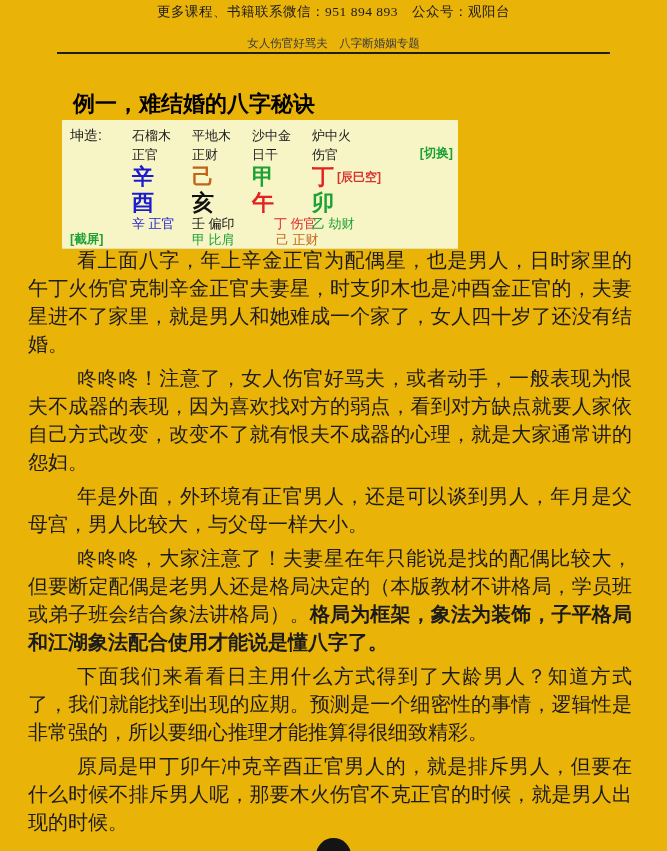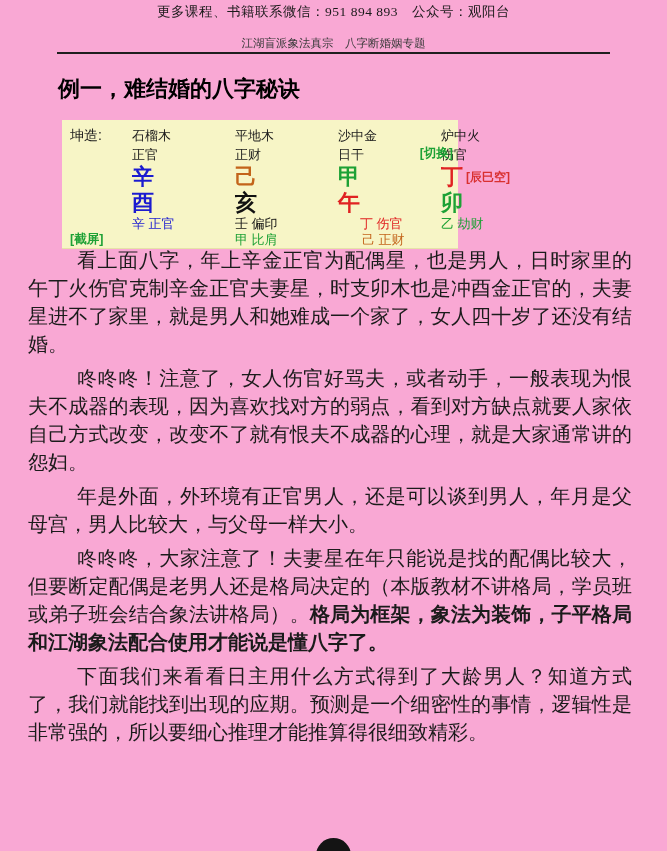--- a/index.html
+++ b/index.html
@@ -5,7 +5,7 @@
   html,body { margin:0; padding:0; background:#ffffff; }
   .page {
     position:relative; width:667px; height:851px; margin:0 auto;
-    background:#f9a8d4; overflow:hidden;
+    background:#eab308; overflow:hidden;
     font-family:"Liberation Sans","DejaVu Sans",sans-serif;
     color:#1b1b1b;
   }

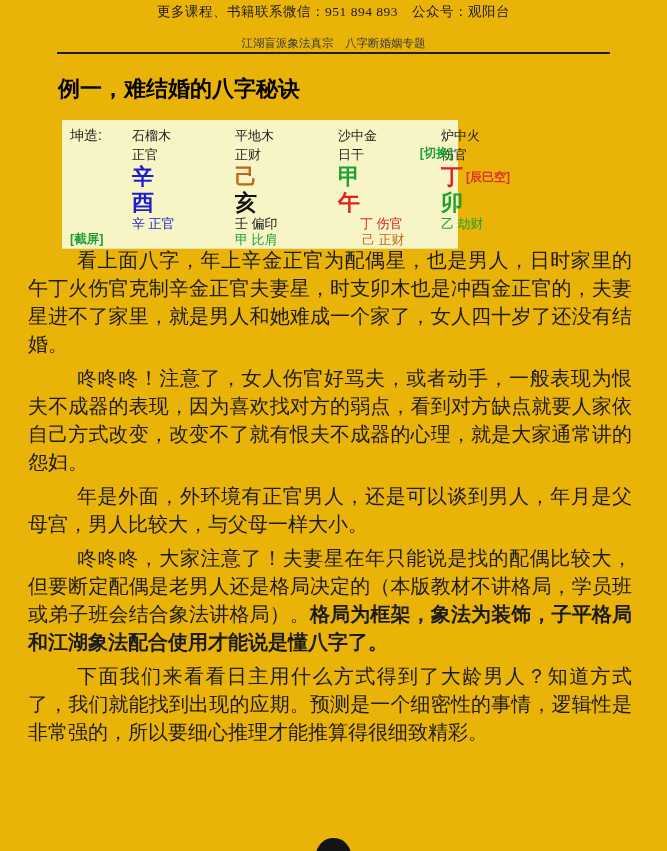--- a/index.html
+++ b/index.html
@@ -59,7 +59,7 @@
 <div class="page">
 
   <div class="hdr1">更多课程、书籍联系微信：951 894 893　公众号：观阳台</div>
-  <div class="hdr2">江湖盲派象法真宗　八字断婚姻专题</div>
+  <div class="hdr2">女人伤官好骂夫　八字断婚姻专题</div>
   <div class="rule"></div>
 
   <h1 class="title">例一，难结婚的八字秘诀</h1>

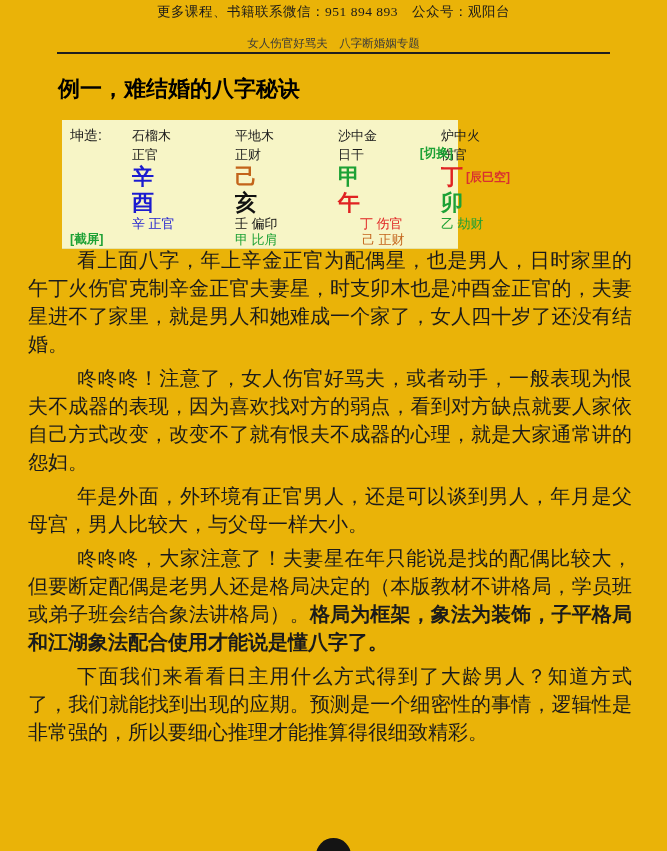--- a/index.html
+++ b/index.html
@@ -23,7 +23,7 @@
     border-top:2px solid #1f1f1f;
   }
   .title {
-    position:absolute; top:74px; left:58px; margin:0;
+    position:absolute; top:74px; left:58px; margin:15px;
     font-size:22px; font-weight:bold; color:#000;text-align:right;
   }
   

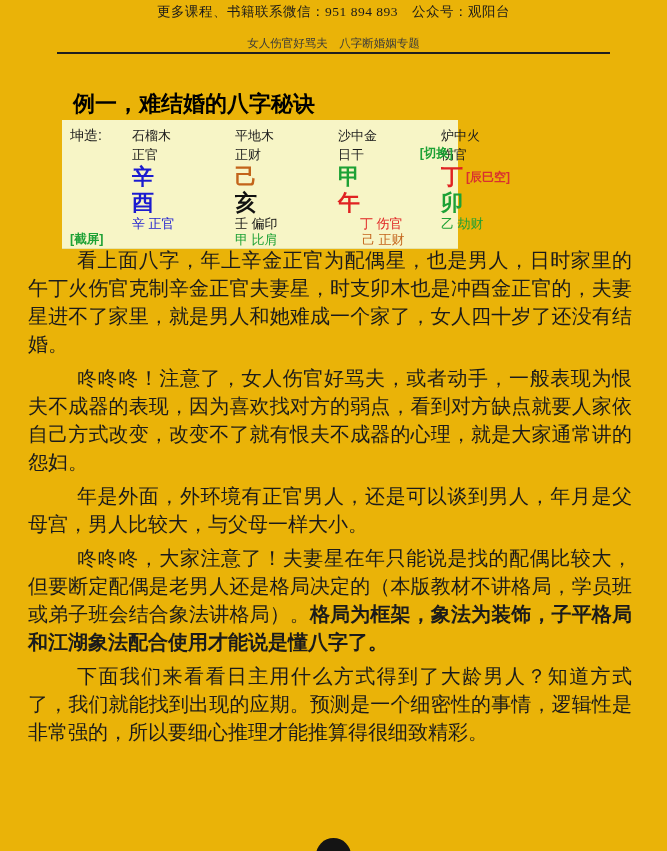--- a/index.html
+++ b/index.html
@@ -32,7 +32,7 @@
     background:#f7f5c6; border-bottom:1px solid #e6e3a8;
   }
   .kun { position:absolute; left:8px; top:7px; font-size:14px; color:#1c1c1c; }
-  .pillars { position:absolute; left:70px; top:6px; display:flex;gap:43px; }
+  .pillars { position:absolute; left:70px; top:6px; display:flex; }
   .pillar { width:60px; }
   .nayin,.role { font-size:13px; height:19px; line-height:19px; color:#1c1c1c; }
   .stem,.branch { font-size:22px; font-weight:bold; height:26px; display:flex; align-items:center; white-space:nowrap; }

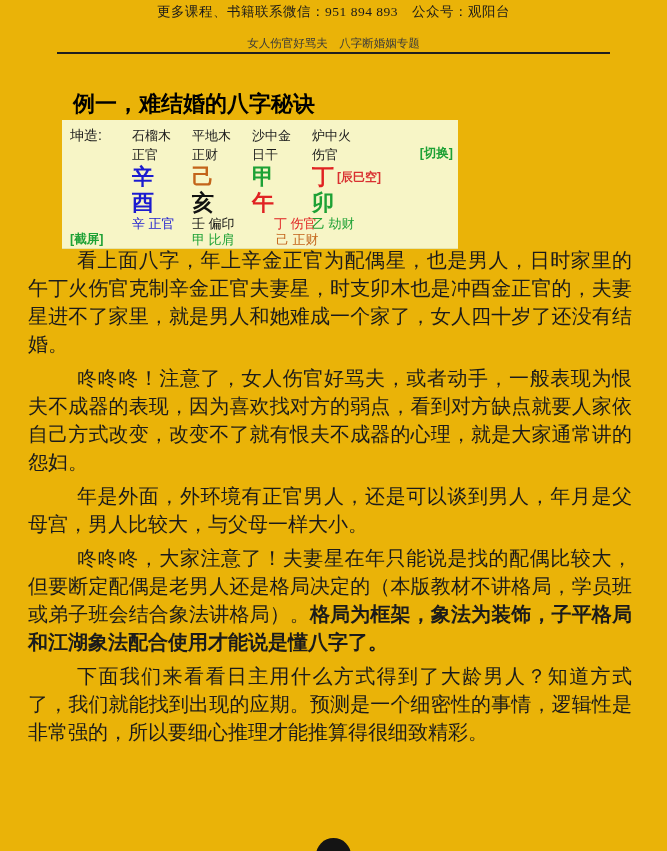--- a/index.html
+++ b/index.html
@@ -117,6 +117,7 @@
       <p><span>年是外面，外环境有正官男人，还是可以谈到男人，年月是父母宫，男人比较大，与父母一样大小。</span></p>
       <p><span>咚咚咚，大家注意了！夫妻星在年只能说是找的配偶比较大，但要断定配偶是老男人还是格局决定的（本版教材不讲格局，学员班或弟子班会结合象法讲格局）。</span><span class="b">格局为框架，象法为装饰，子平格局和江湖象法配合使用才能说是懂八字了。</span></p>
       <p><span>下面我们来看看日主用什么方式得到了大龄男人？知道方式了，我们就能找到出现的应期。预测是一个细密性的事情，逻辑性是非常强的，所以要细心推理才能推算得很细致精彩。</span></p>
+      <p><span>原局是甲丁卯午冲克辛酉正官男人的，就是排斥男人，但要在什么时候不排斥男人呢，那要木火伤官不克正官的时候，就是男人出现的时候。</span></p>
     </div>
 
   <div class="seal"></div>

